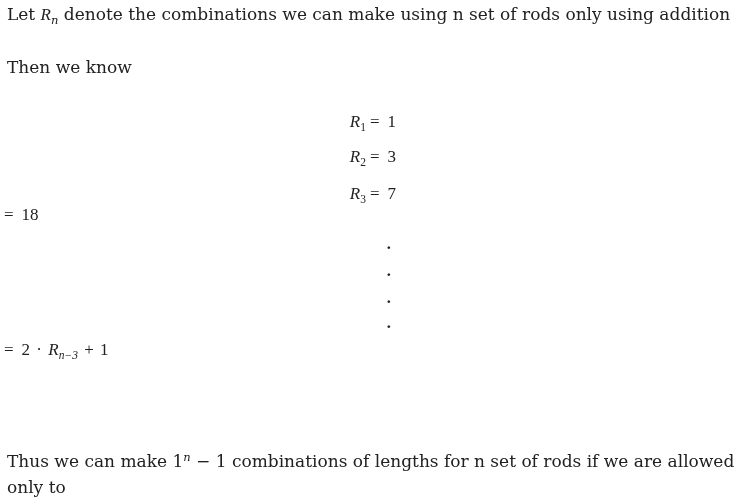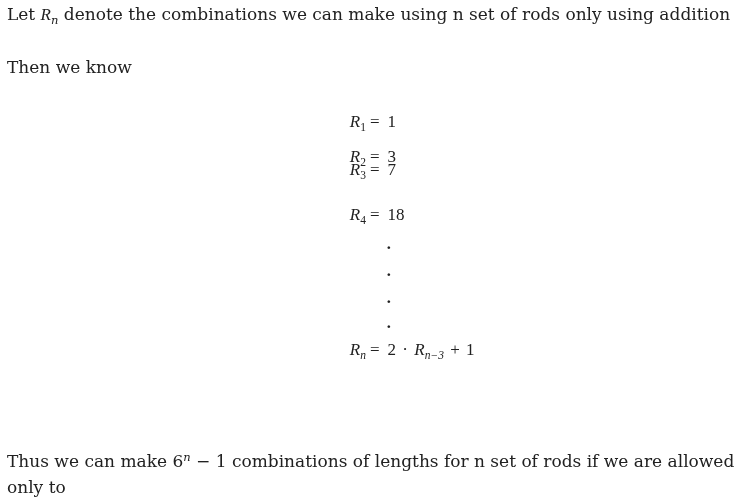--- a/index.html
+++ b/index.html
@@ -92,7 +92,7 @@
     <span class="eq-rhs"><span class="eqs">=</span><span>3</span></span>
   </div>
 
-  <div class="eq-row" style="top:159px">
+  <div class="eq-row" style="top:183px">
     <span class="eq-lhs"><span class="mvar">R</span><span class="sub">3</span></span>
     <span class="eq-rhs"><span class="eqs">=</span><span>7</span></span>
   </div>

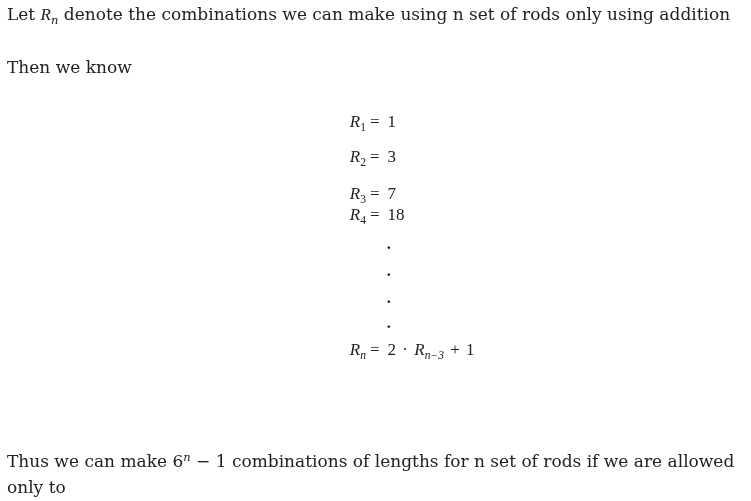--- a/index.html
+++ b/index.html
@@ -98,7 +98,6 @@
   </div>
 
   <div class="eq-row" style="top:204px">
-    <span class="eq-lhs"><span class="mvar">R</span><span class="sub">4</span></span>
     <span class="eq-rhs"><span class="eqs">=</span><span>18</span></span>
   </div>
 

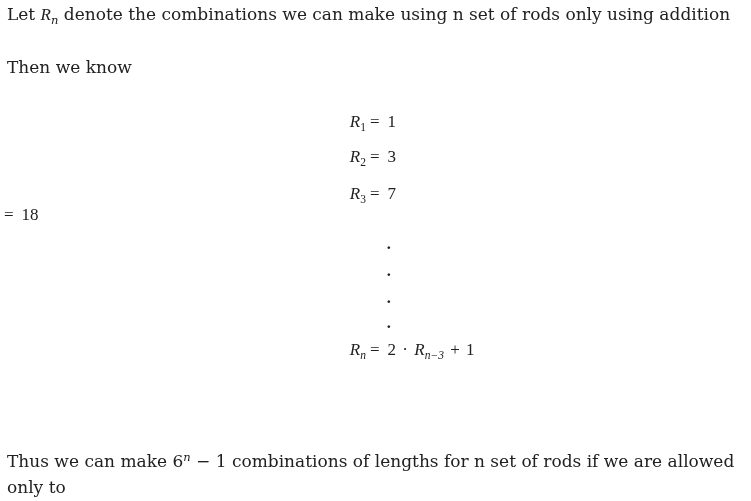--- a/index.html
+++ b/index.html
@@ -107,7 +107,6 @@
   <span class="vdot" style="top:316px">·</span>
 
   <div class="eq-row" style="top:339px">
-    <span class="eq-lhs"><span class="mvar">R</span><span class="sub it">n</span></span>
     <span class="eq-rhs"><span class="eqs">=</span><span>2 · </span><span class="mvar">R</span><span class="sub it">n−3</span><span> + 1</span></span>
   </div>
 

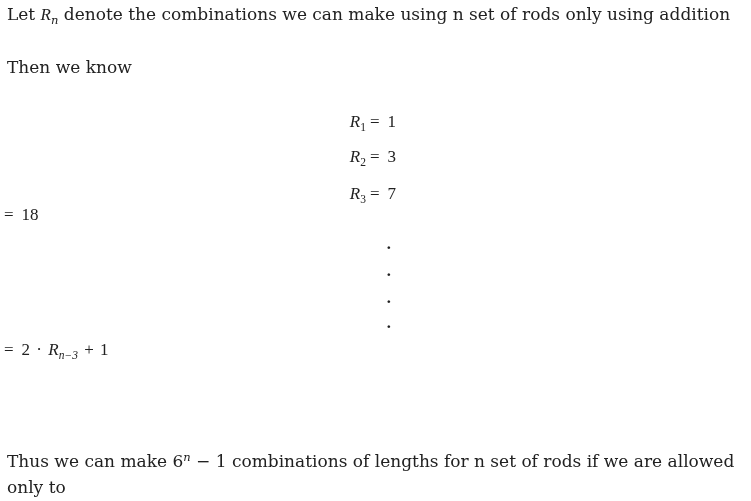--- a/index.html
+++ b/index.html
@@ -114,7 +114,7 @@
     <span class="eq-lhs"></span>
   </div>
 
-  <p class="bodytext conclusion"><span><span>Thus we can make 6</span><span class="sup it">n</span><span> − 1 combinations of lengths for n set of rods if we are allowed only to</span></span><br><span>add and make lengths</span></p>
+  <p class="bodytext conclusion"><span><span>Thus we can make 1</span><span class="sup it">n</span><span> − 1 combinations of lengths for n set of rods if we are allowed only to</span></span><br><span>add and make lengths</span></p>
 
 </div>
 

